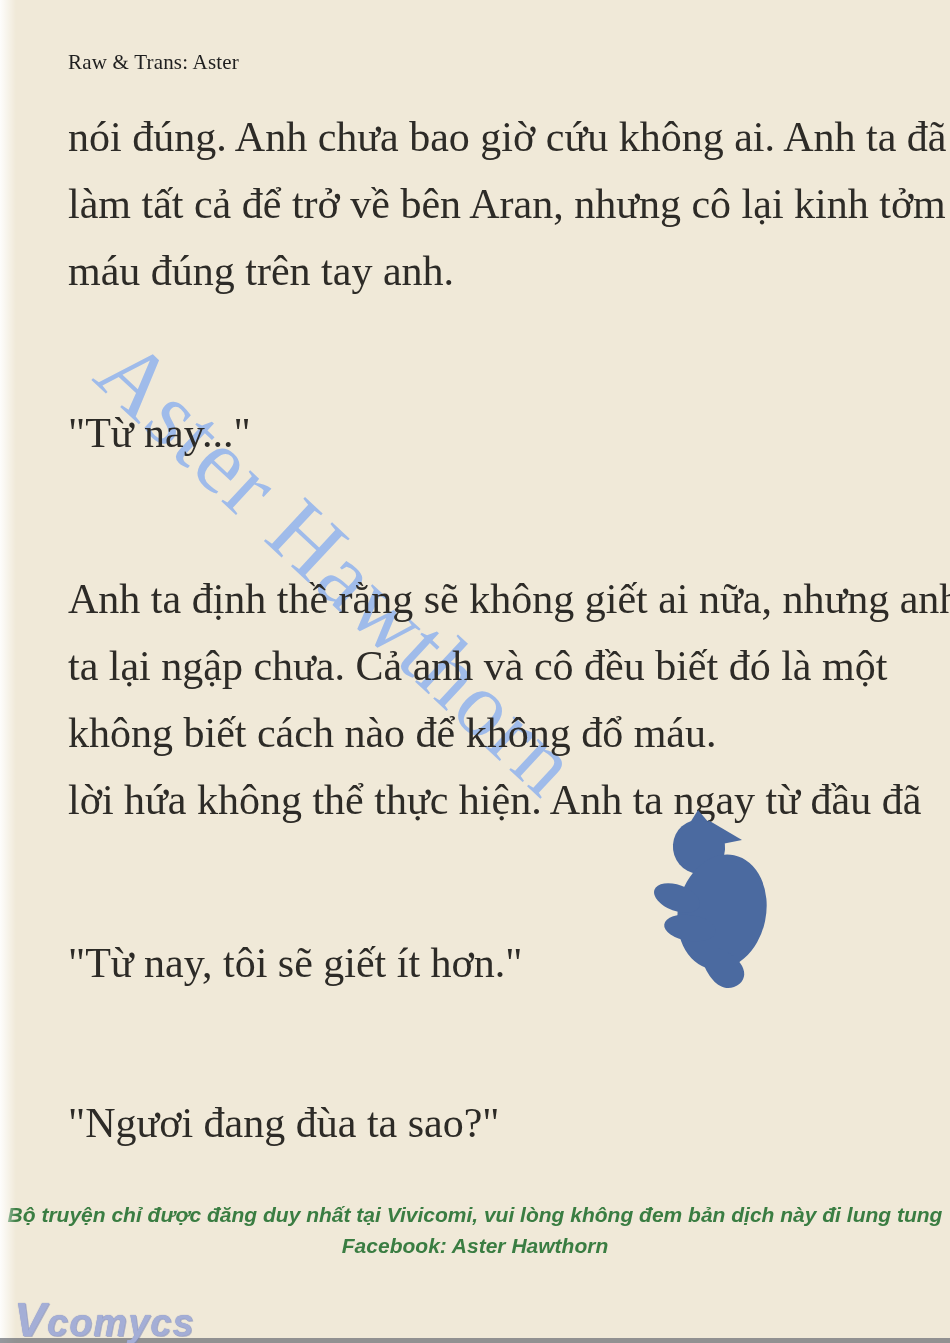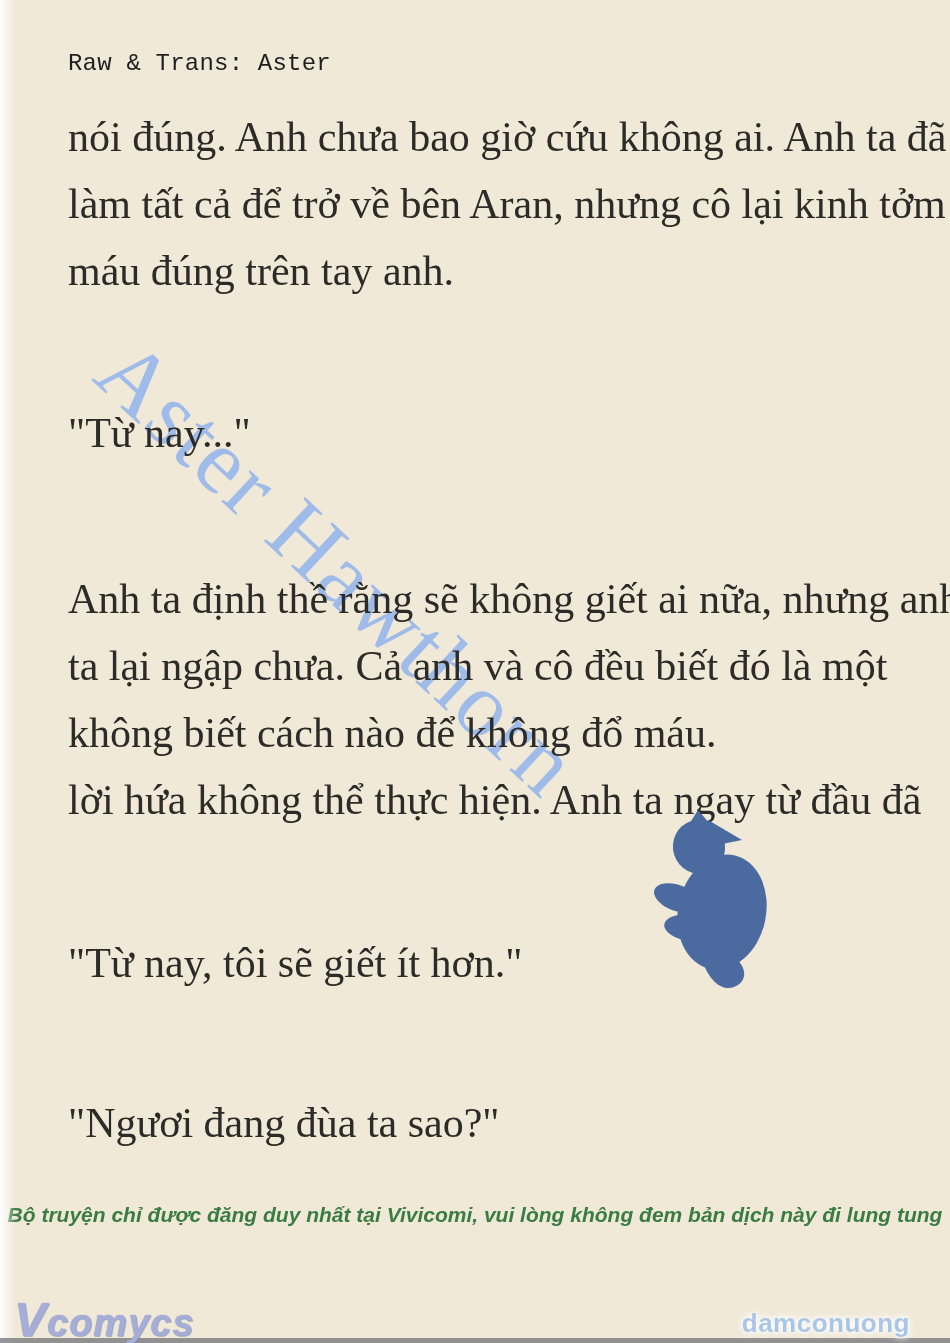--- a/index.html
+++ b/index.html
@@ -23,8 +23,8 @@
   }
   .credit{
     position:absolute;left:68px;top:50px;
-    font-family:Liberation Mono, monospace;
-    font-size:24px;color:#1f1f1f;letter-spacing:.2px;
+    font-family:Liberation Serif, serif;
+    font-size:21px;color:#1f1f1f;letter-spacing:.2px;
     z-index:3;
   }
   .watermark{

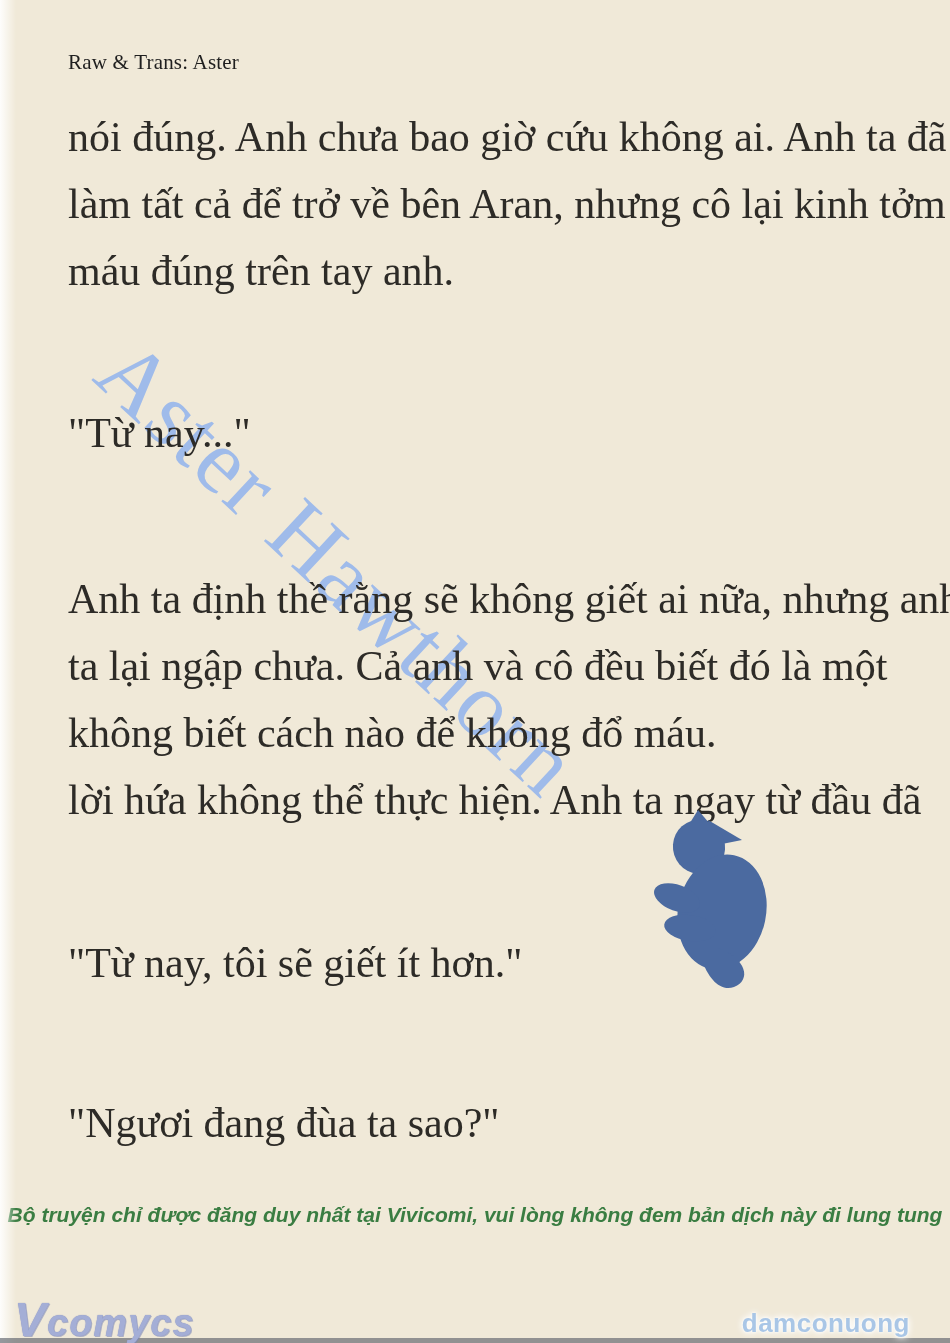--- a/index.html
+++ b/index.html
@@ -125,6 +125,7 @@
 
   <div class="footer">
     <div>Bộ truyện chỉ được đăng duy nhất tại Vivicomi, vui lòng không đem bản dịch này đi lung tung</div>
+    <div>Facebook: Aster Hawthorn</div>
   </div>
 
   <div class="logo"><span class="cap">V</span><span>comycs</span></div>

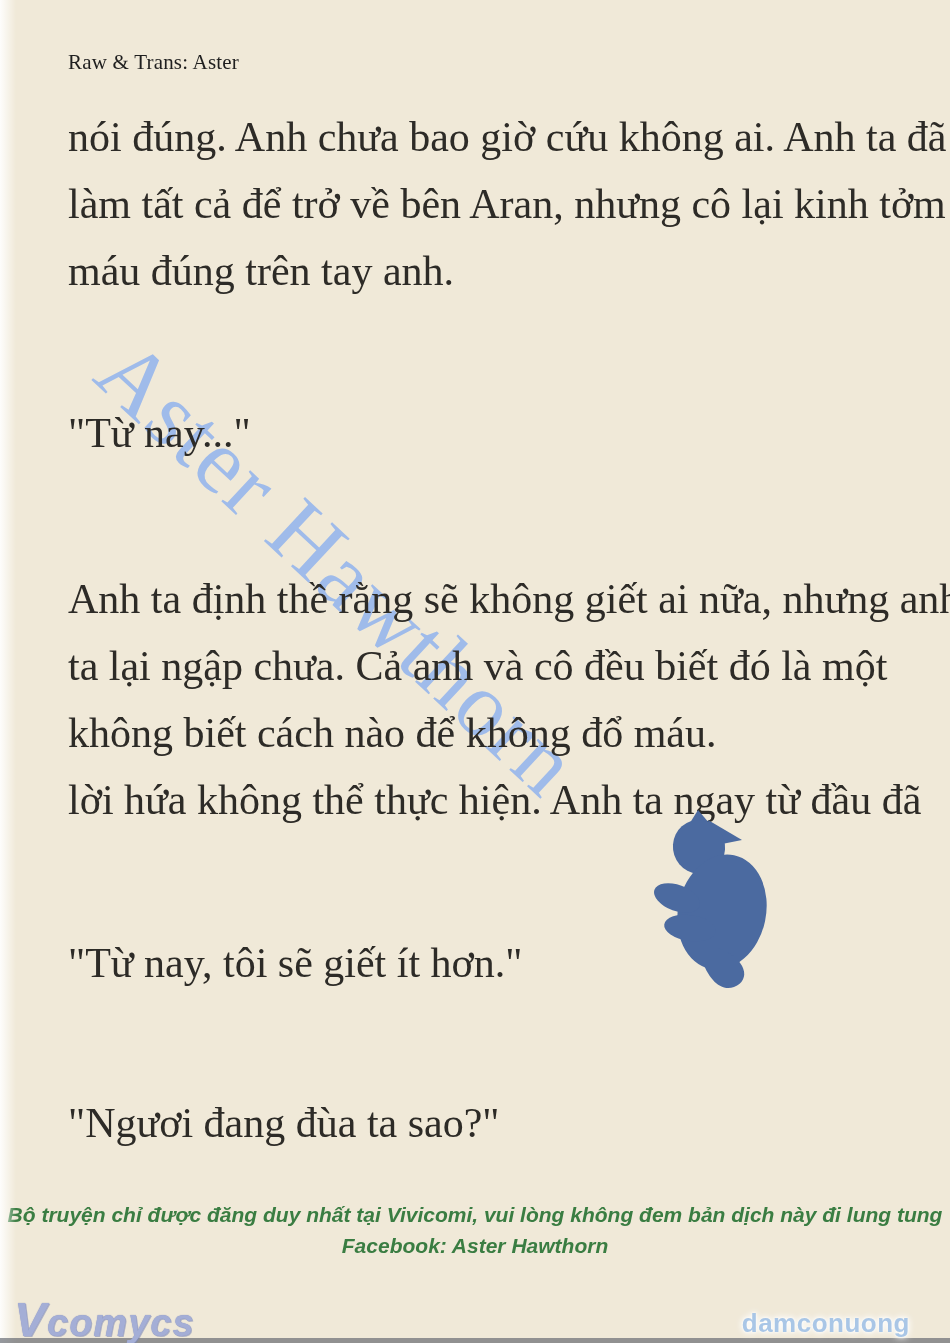--- a/index.html
+++ b/index.html
@@ -130,7 +130,6 @@
 
   <div class="logo"><span class="cap">V</span><span>comycs</span></div>
 
-  <div class="site-tag">damconuong</div>
 
   <div class="edge-bottom"></div>
 

